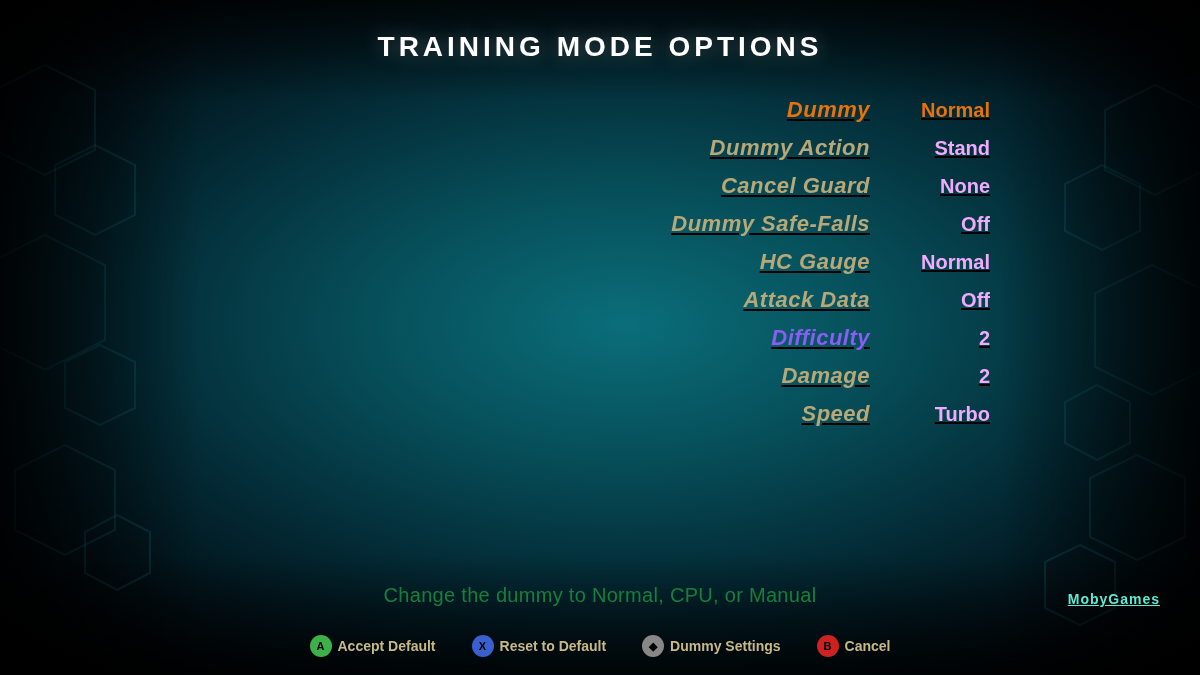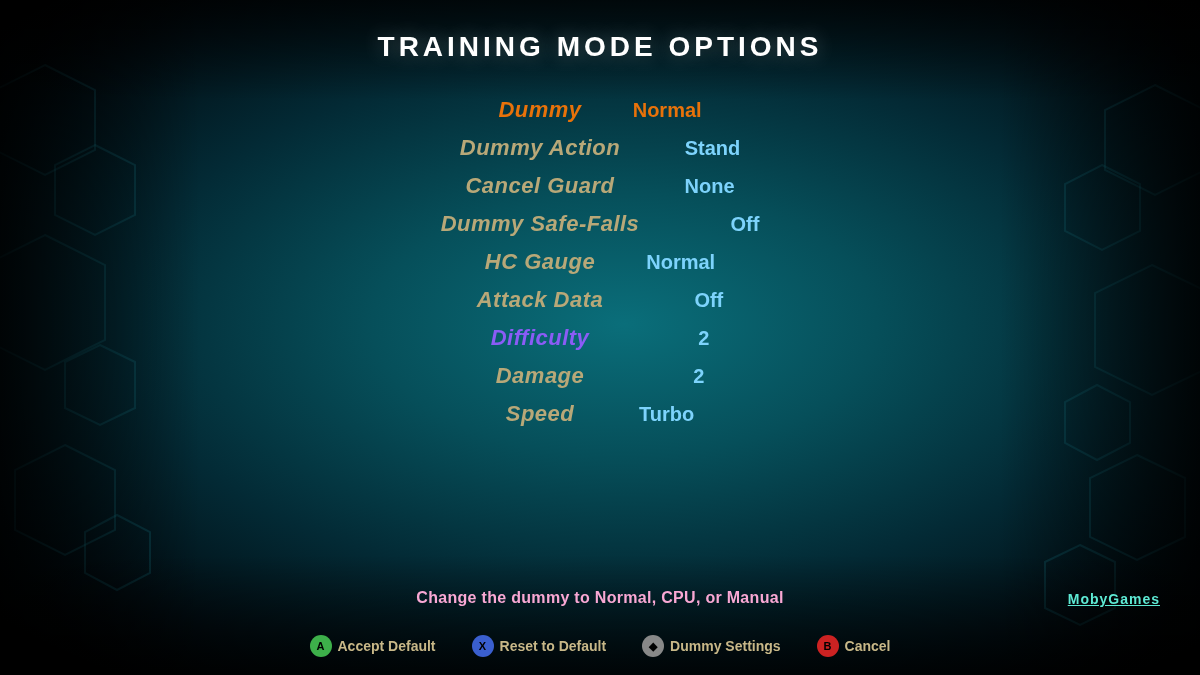--- a/index.html
+++ b/index.html
@@ -96,10 +96,11 @@
 
     .option-row {
       display: flex;
-      justify-content: center;
+      justify-content: flex-end;
       align-items: center;
       padding: 5px 0;
       min-height: 38px;
+      text-decoration: underline;
     }
 
     .option-label {

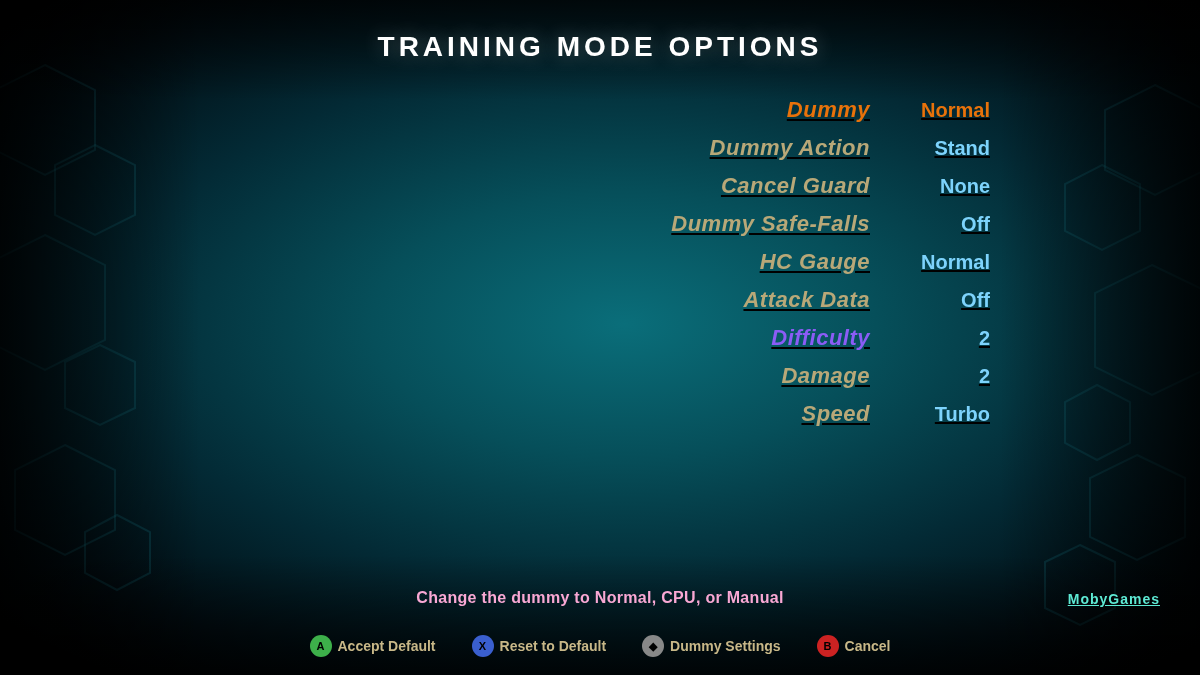--- a/index.html
+++ b/index.html
@@ -122,7 +122,7 @@
     .option-value {
       font-weight: 700;
       font-size: 20px;
-      color: #7dd3fc;
+      color: #f0abfc;
       min-width: 120px;
       text-align: right;
     }

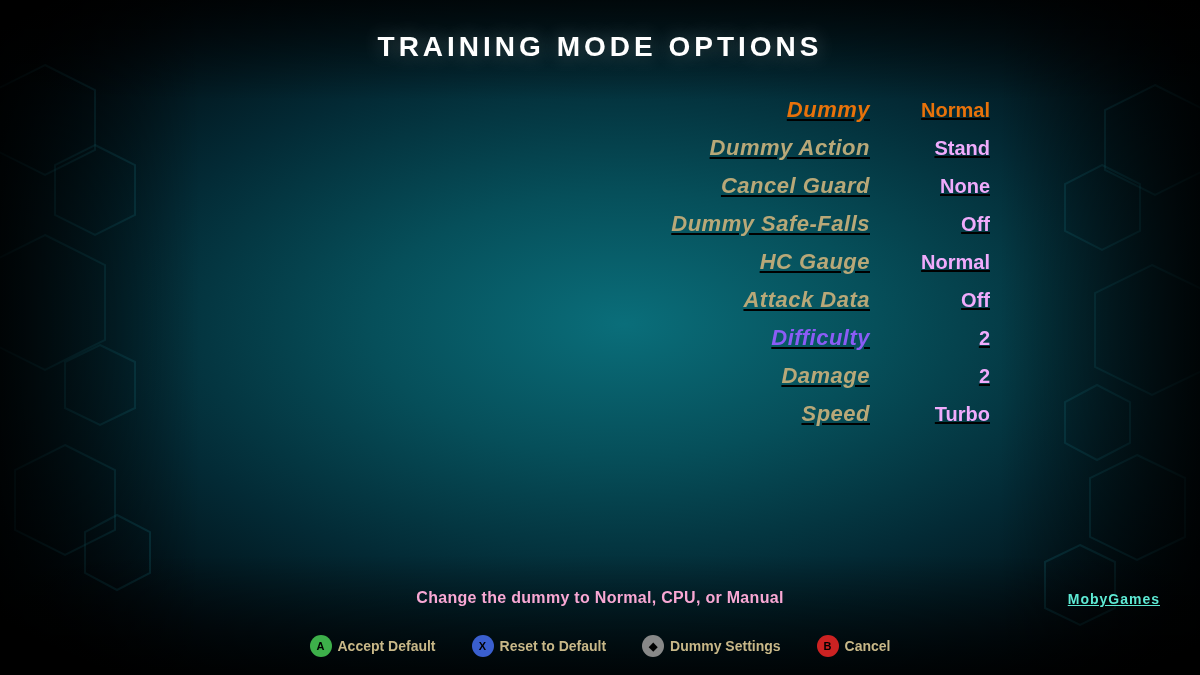--- a/index.html
+++ b/index.html
@@ -137,9 +137,9 @@
       bottom: 68px;
       left: 0; right: 0;
       text-align: center;
-      font-size: 16px;
-      color: #f9a8d4;
-      font-weight: 700;
+      font-size: 20px;
+      color: #15803d;
+      font-weight: 400;
       letter-spacing: 0.3px;
     }
 

